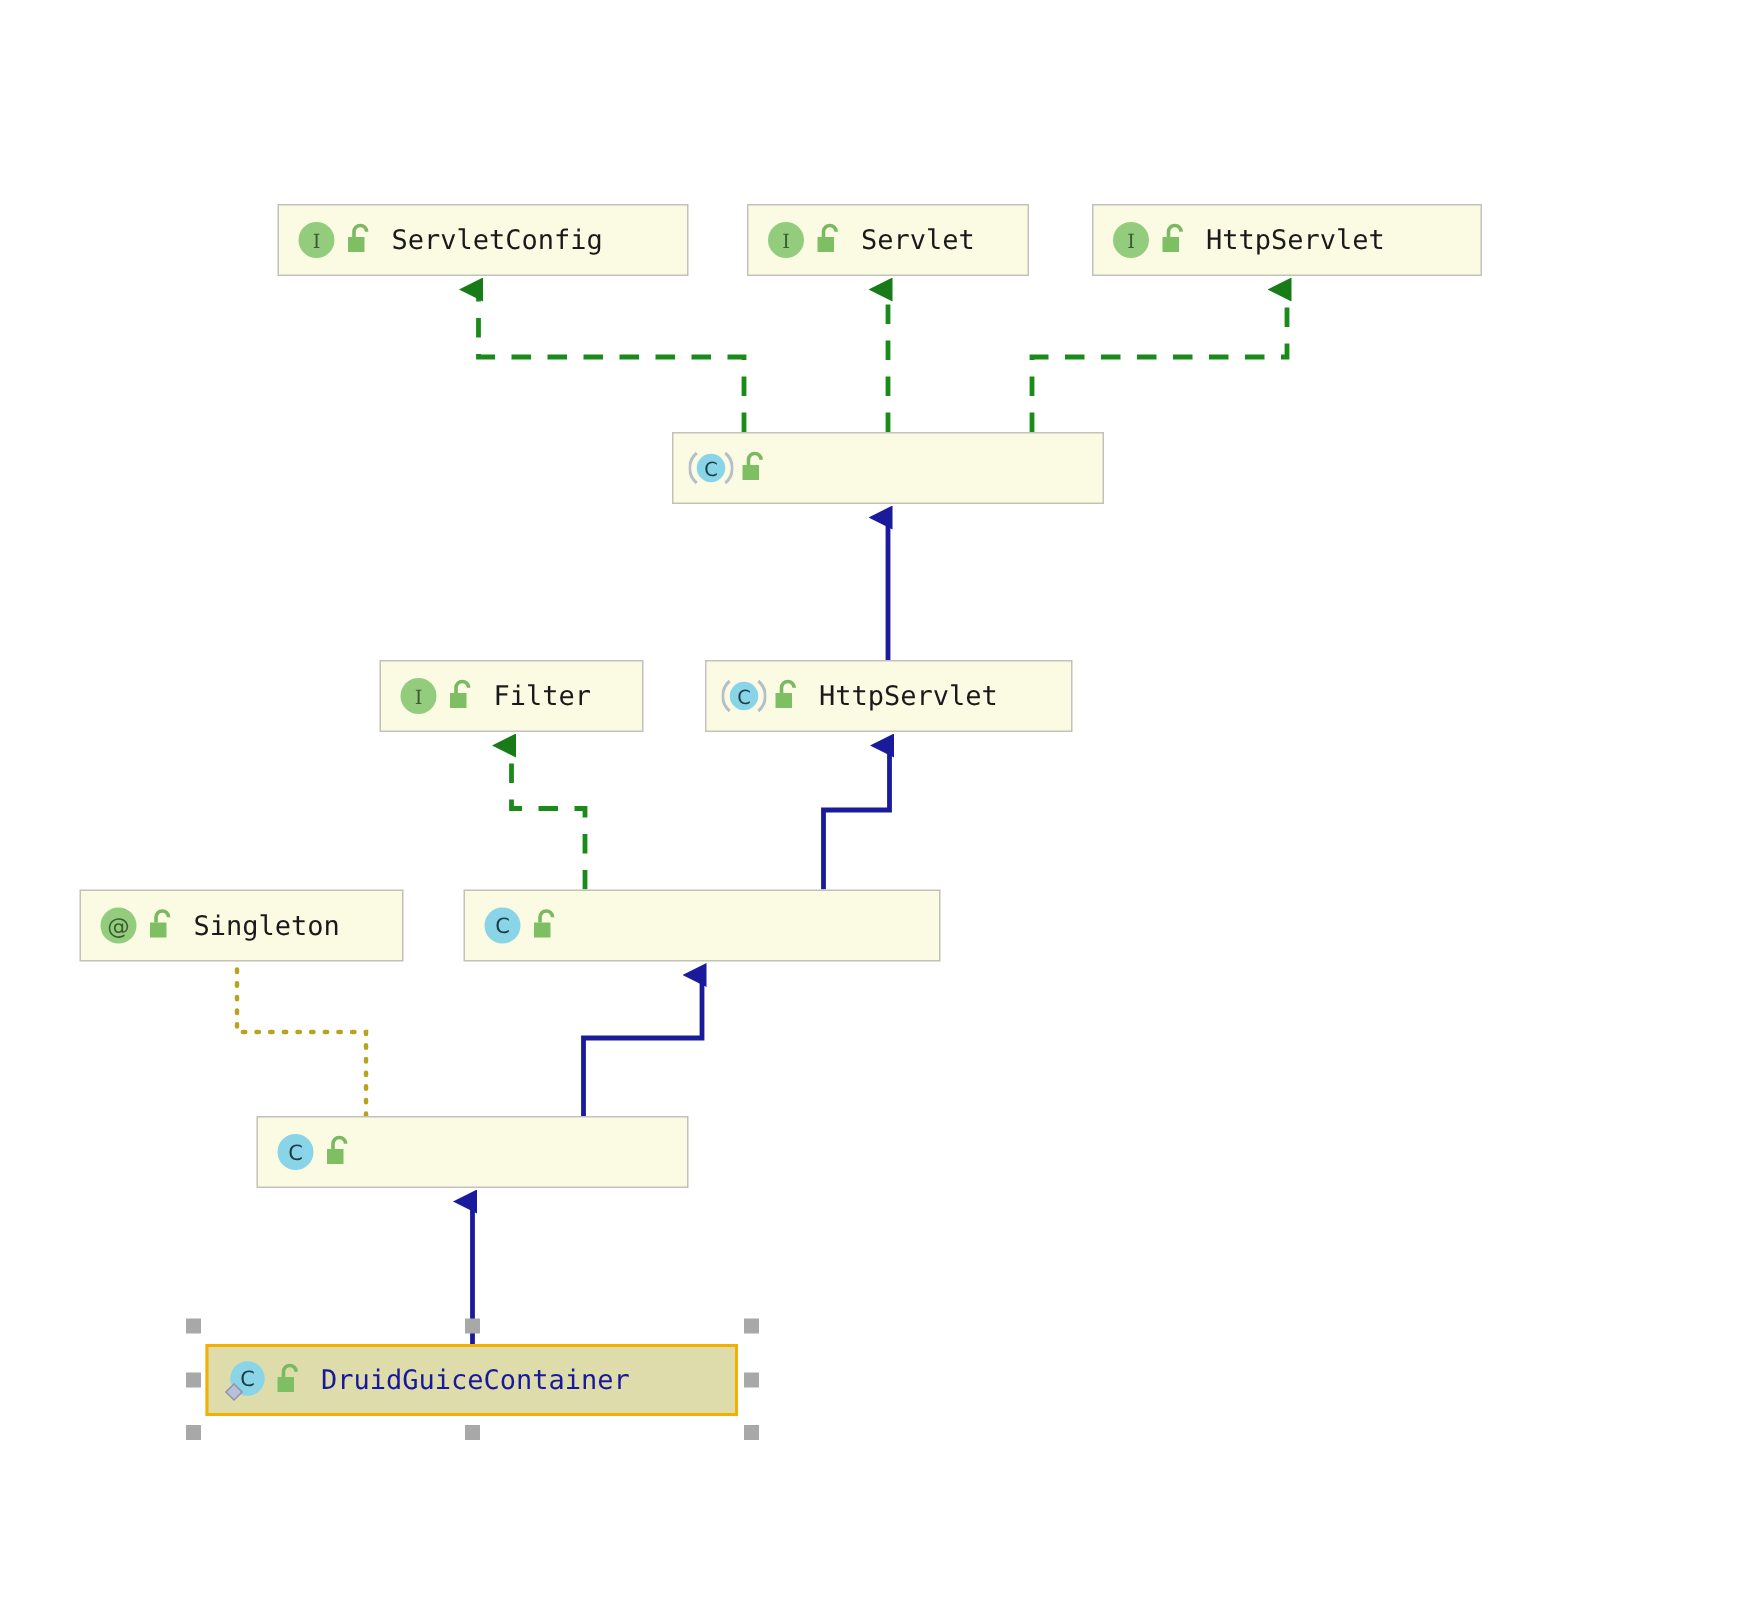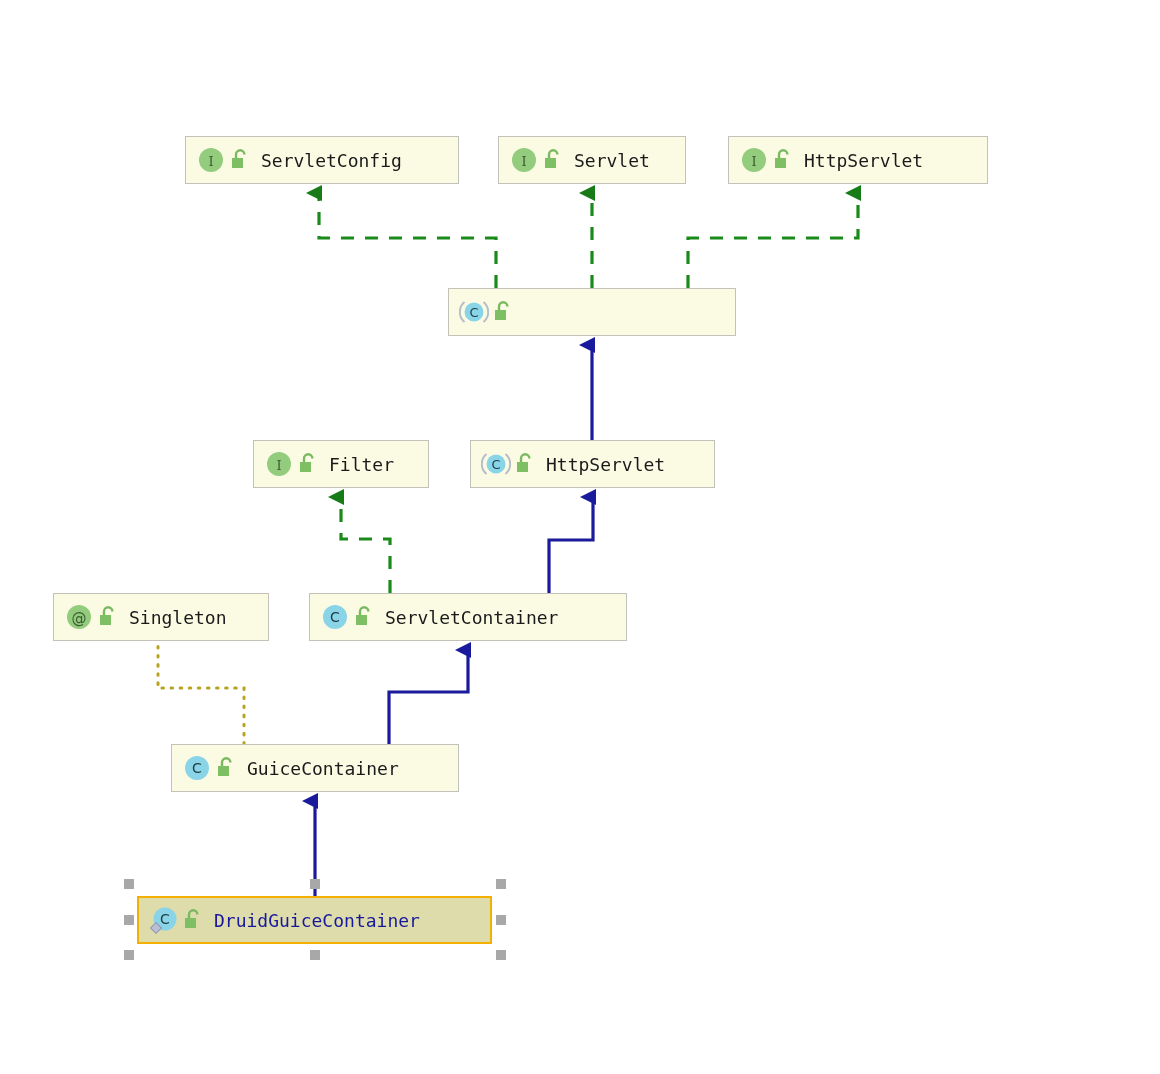--- a/index.html
+++ b/index.html
@@ -247,7 +247,6 @@
         <rect x="3" y="10" width="11" height="10" fill="#7fbf63"></rect>
       </svg>
     </span>
-    <span class="label">ServletContainer</span>
   </div>
 
   <div class="node" style="left:171px; top:744px; width:288px;">

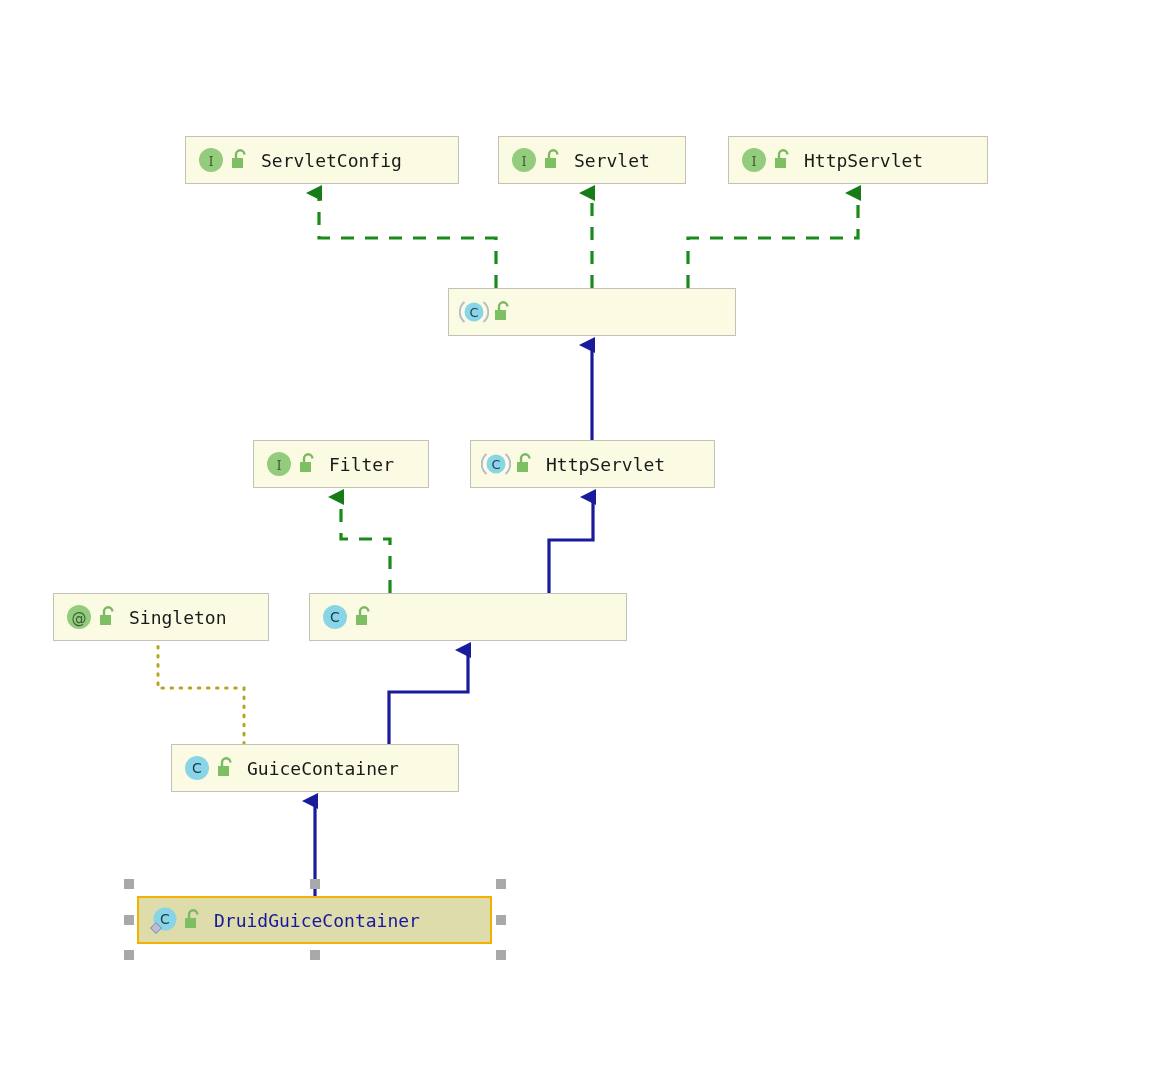--- a/index.html
+++ b/index.html
@@ -262,7 +262,6 @@
         <rect x="3" y="10" width="11" height="10" fill="#7fbf63"></rect>
       </svg>
     </span>
-    <span class="label">GuiceContainer</span>
   </div>
 
   <div class="node selected" style="left:137px; top:896px; width:355px;">

